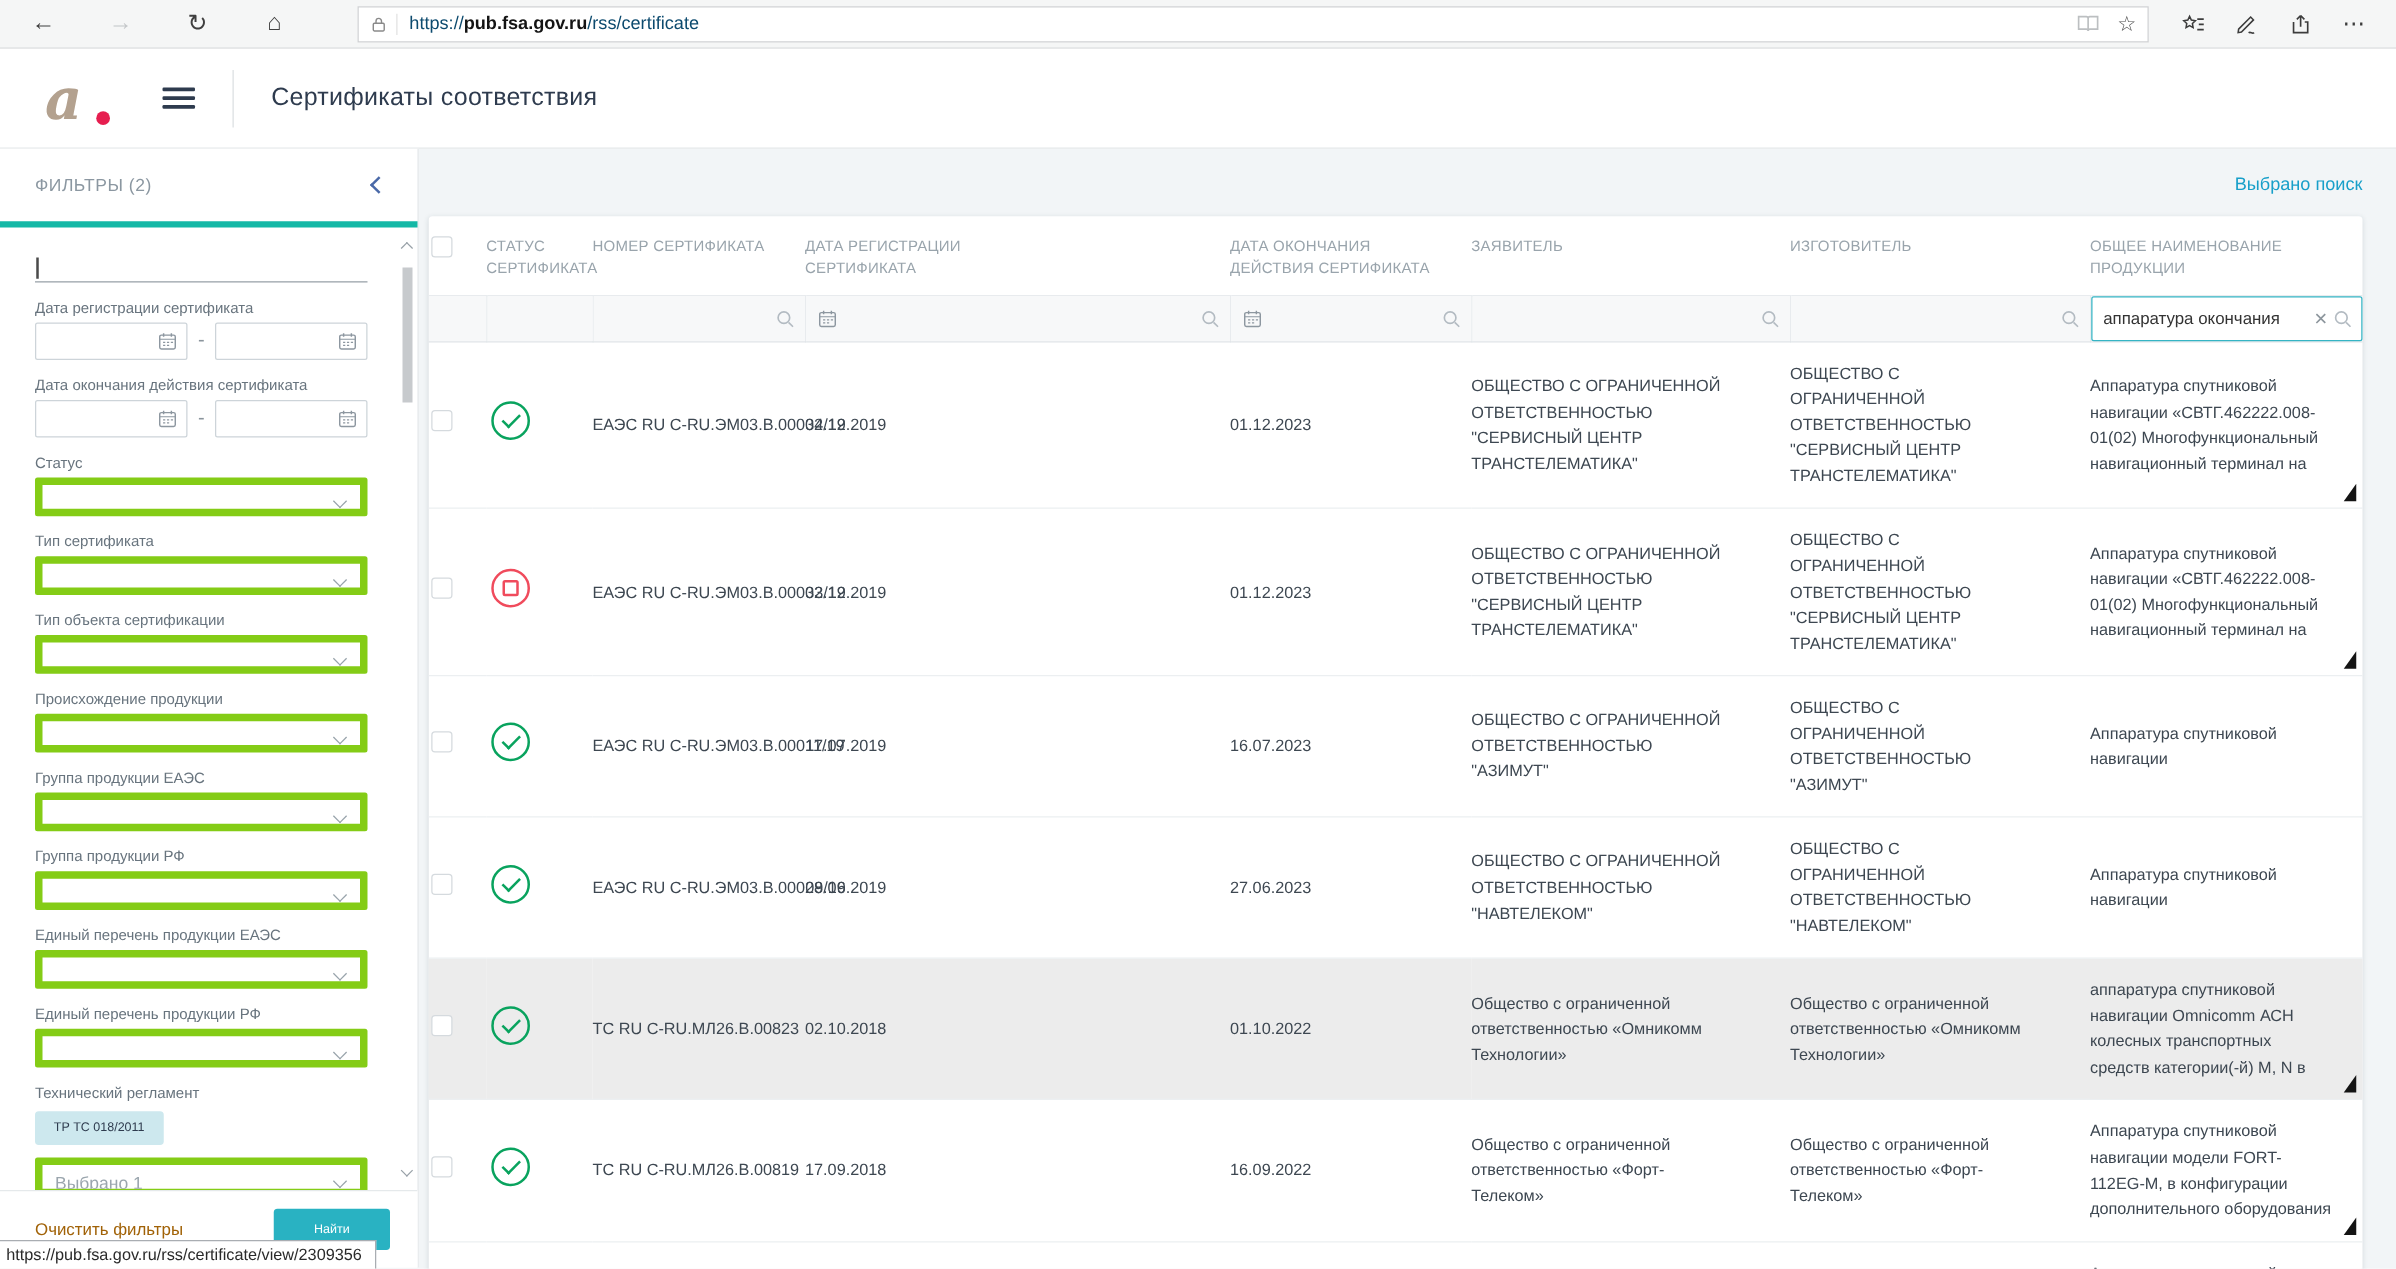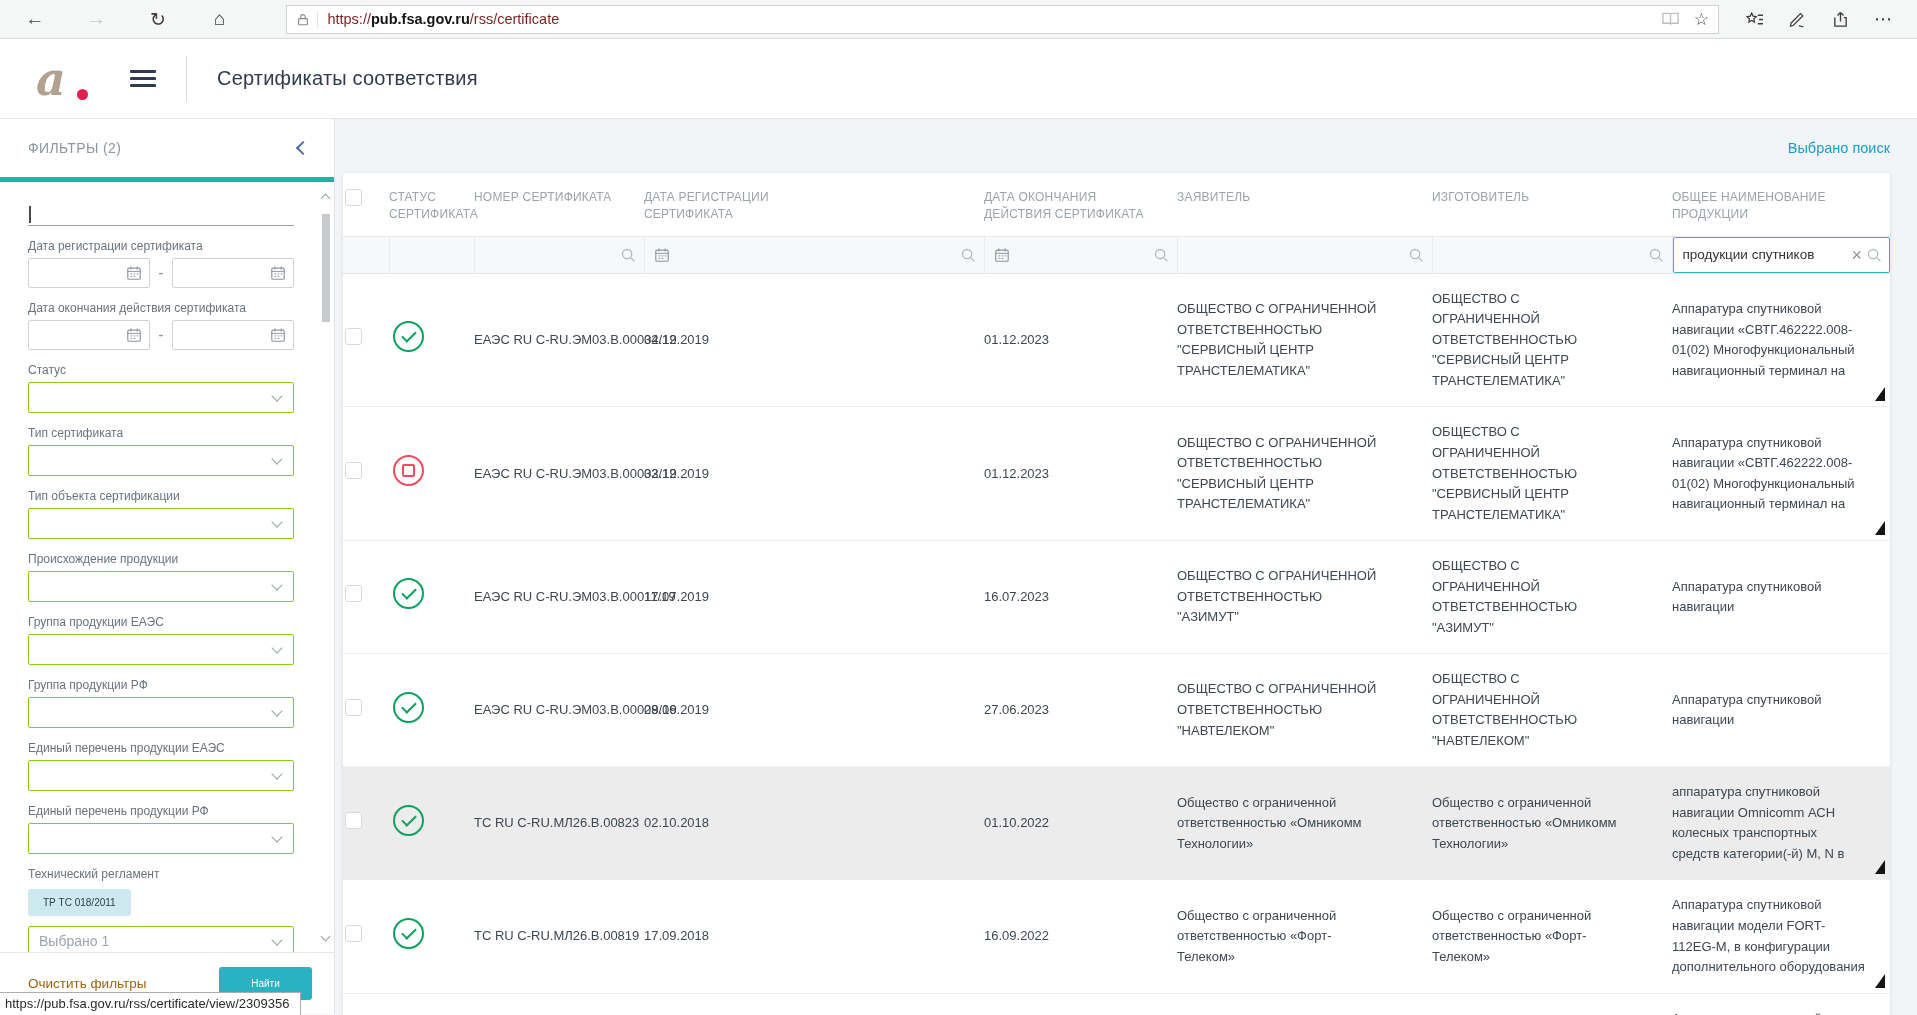--- a/index.html
+++ b/index.html
@@ -15,7 +15,7 @@
              display: flex; align-items: center; padding: 0 9px; }
   .url-div { width: 1px; height: 17px; background: #e2e2e2; margin: 0 9px 0 7px; }
   .url-text { font-size: 14.5px; flex: 1; white-space: nowrap; }
-  .u-gray { color: #7f1d1d; }
+  .u-gray { color: #0c4a6e; }
   .u-dark { color: #141414; font-weight: bold; }
   .inbar-ic { margin-left: 14px; color: #bcbfc1; display: flex; align-items: center; }
   .star-ic { margin-left: 14px; font-size: 17px; color: #4c4c4c; }

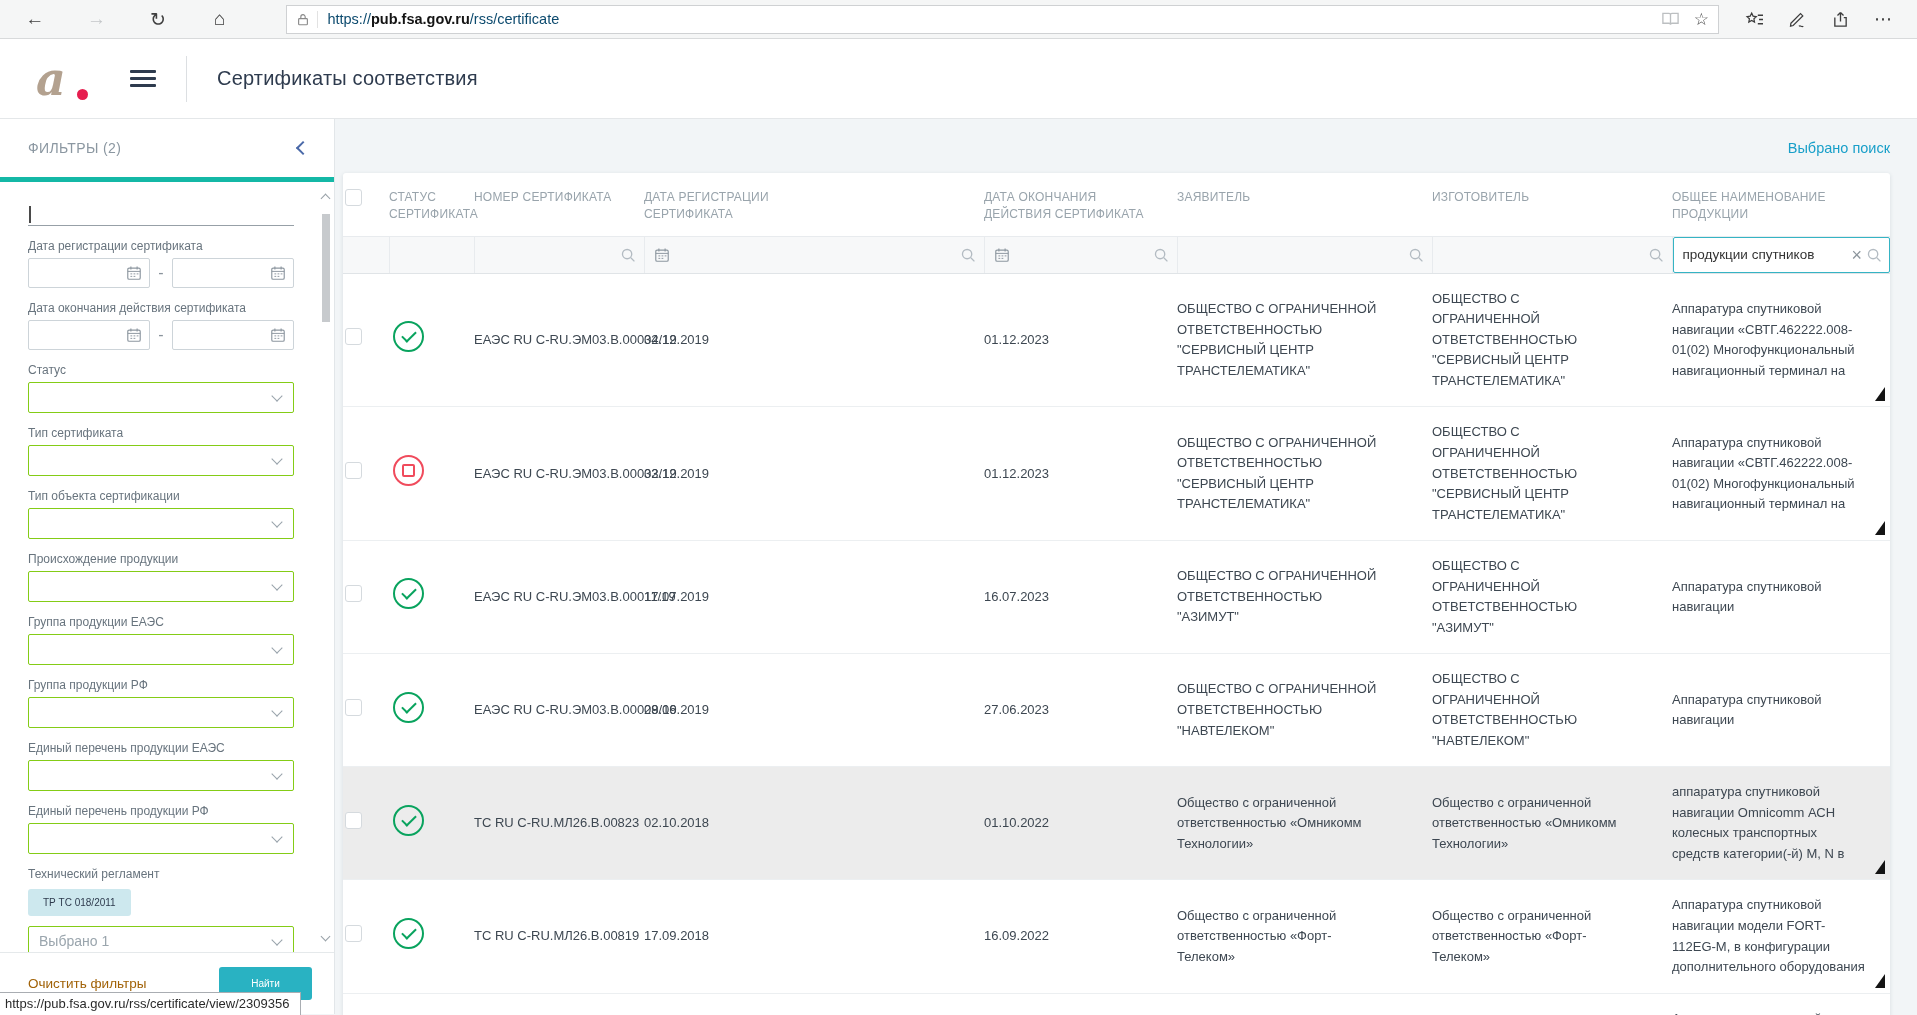--- a/index.html
+++ b/index.html
@@ -320,7 +320,7 @@
               </td>
               <td class="ftd">
                 <div class="search-active">
-                  <span class="sa-text">продукции спутников</span>
+                  <span class="sa-text">аппаратура окончания</span>
                   <span class="sa-clear">×</span>
                   <svg class="ic-search" viewBox="0 0 18 18">
                     <circle cx="8" cy="8" r="5.2" fill="none" stroke="currentColor" stroke-width="1.5"></circle>

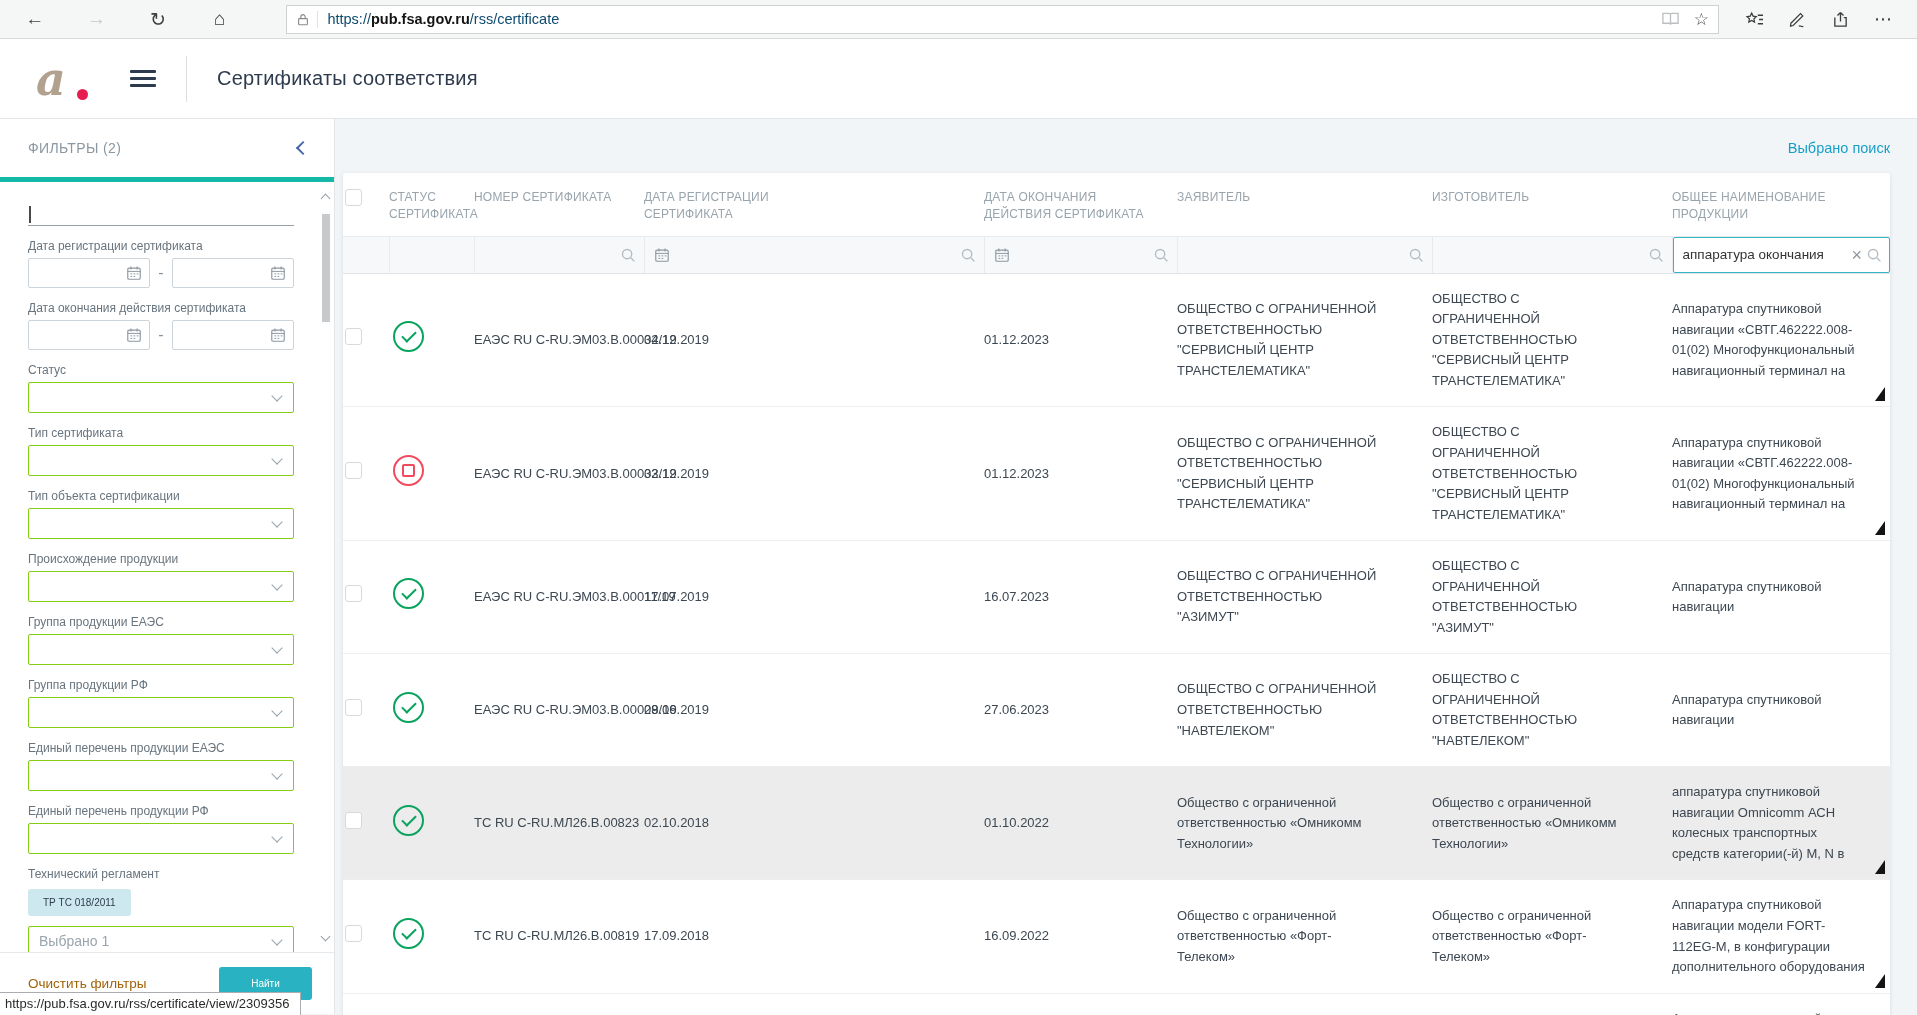--- a/index.html
+++ b/index.html
@@ -54,7 +54,7 @@
   .date-box { flex: 1; height: 30px; border: 1px solid #cdd4d9; border-radius: 2px; background: #fff;
               display: flex; align-items: center; justify-content: flex-end; padding-right: 7px; color: #8d97a0; cursor: pointer; }
   .dash { margin: 0 8px; color: #8a949c; }
-  .f-select { position: relative; height: 31px; border: 1px solid #84cc16; border-radius: 2px; background: #fff;
+  .f-select { position: relative; height: 31px; border: 6px solid #84cc16; border-radius: 2px; background: #fff;
               cursor: pointer; font-size: 14px; color: #9aa5ad; line-height: 29px; padding: 0 26px 0 10px;
               white-space: nowrap; overflow: hidden; }
   .f-select::after { content: ''; position: absolute; right: 12px; top: 9px; width: 7px; height: 7px;

